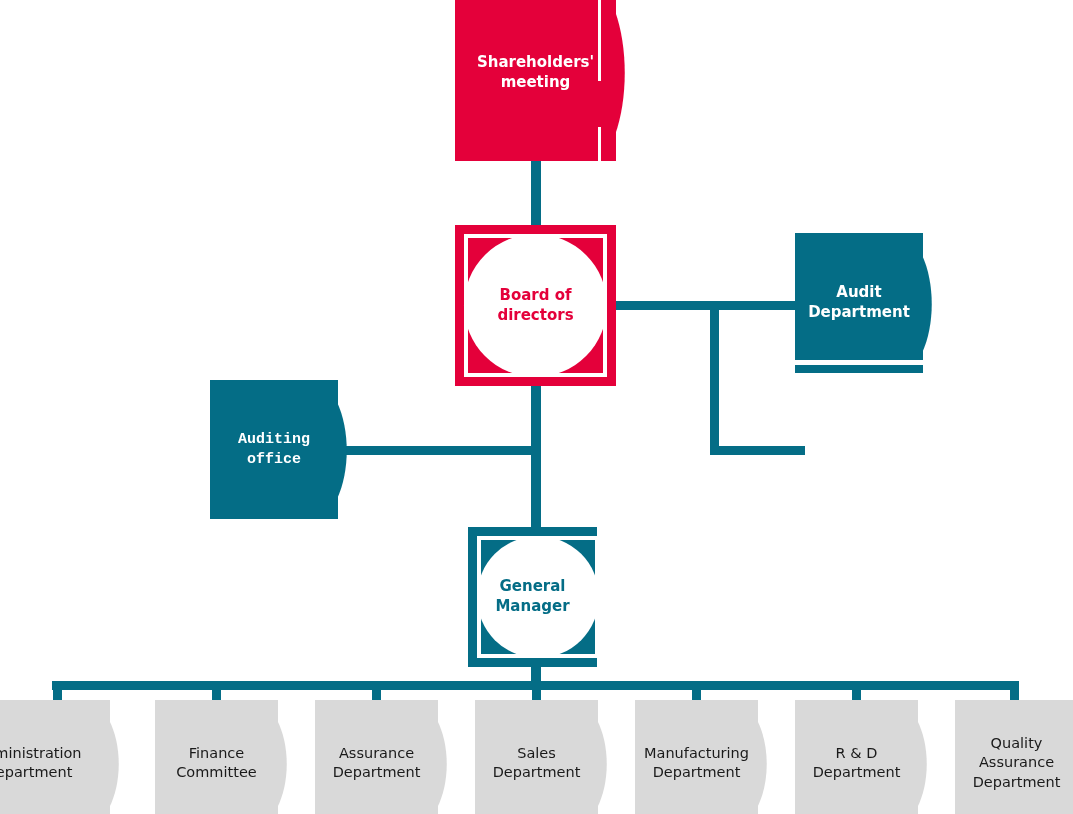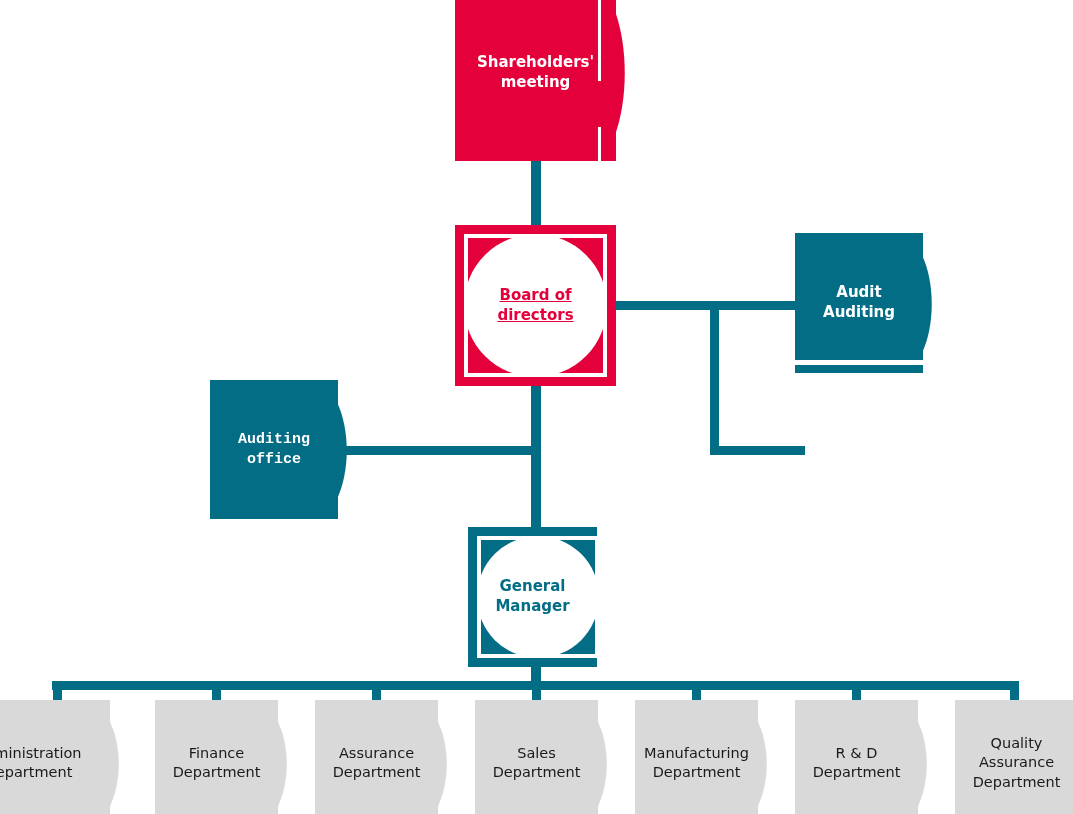--- a/index.html
+++ b/index.html
@@ -95,7 +95,7 @@
 
   
   .t-white { color: #ffffff; font-weight: bold; font-size: 15px; }
-  .t-red   { color: #e4003a; font-weight: bold; font-size: 15px; text-decoration: underline; }
+  .t-red   { color: #e4003a; font-weight: bold; font-size: 15px; }
   .t-teal  { color: #046d86; font-weight: bold; font-size: 15px; }
   .t-dark  { color: #1a1a1a; font-weight: normal; font-size: 14.5px; }
 </style>

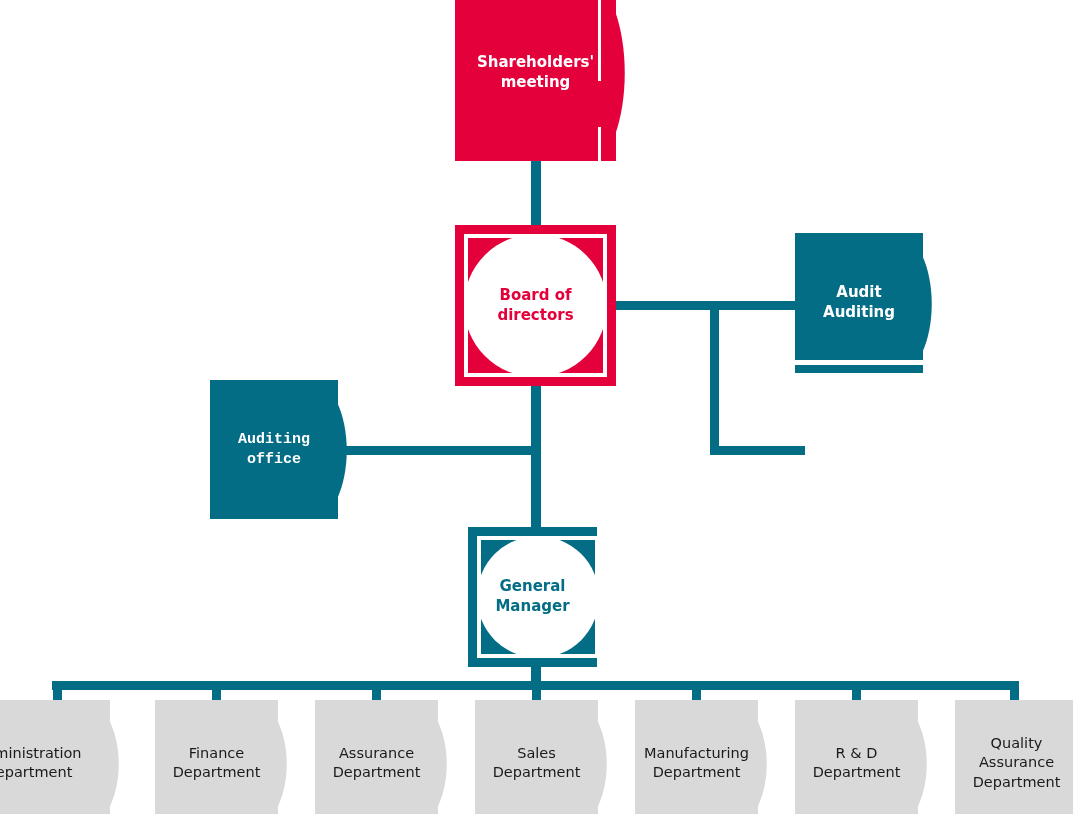--- a/index.html
+++ b/index.html
@@ -156,7 +156,7 @@
     </svg>
     <div class="fold-h" style="left:0px; bottom:8px; width:128px;"></div>
     <div class="label t-white">Audit
-Auditing</div>
+Department</div>
   </div>
 
 

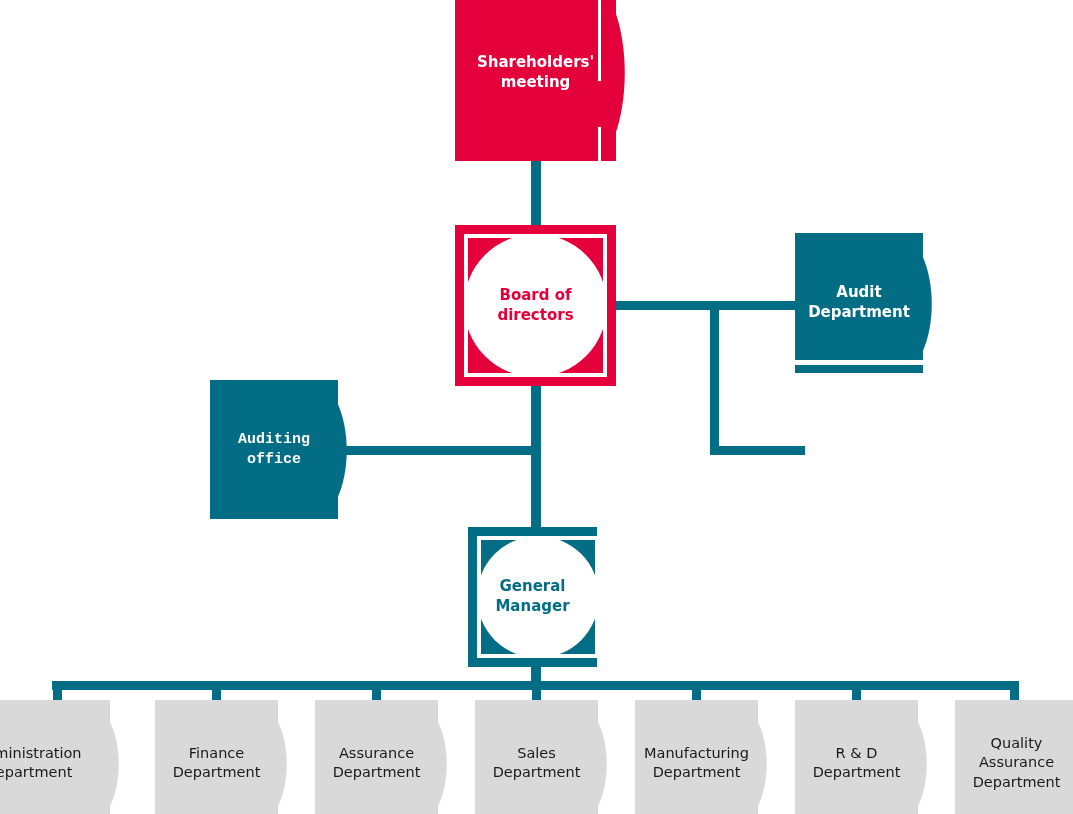--- a/index.html
+++ b/index.html
@@ -194,7 +194,7 @@
       <path d="M0,20 C13,45 13,83 0,108 L0,20 Z" fill="#d9d9d9"></path>
     </svg>
     <div class="label t-dark">Finance
-Department</div>
+Committee</div>
   </div>
 
   <div class="node box-solid" style="left:315px; top:700px; width:123px; height:126px;">

